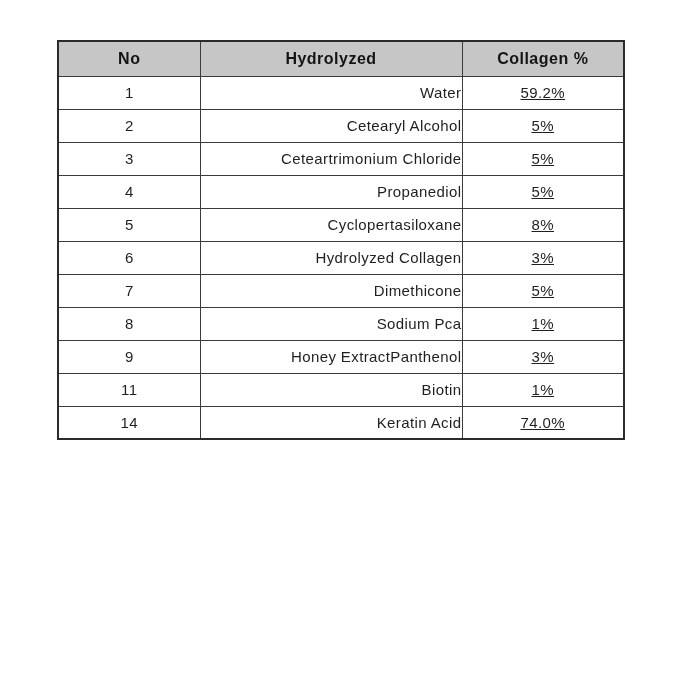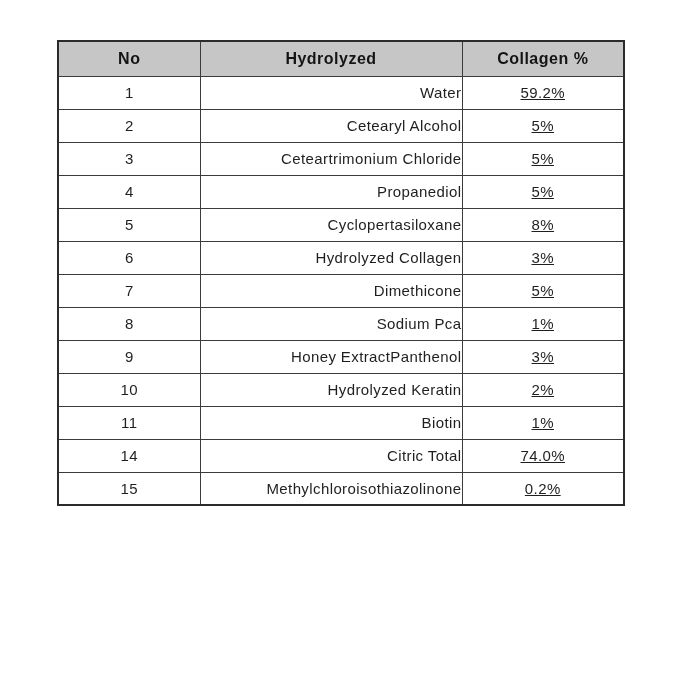--- a/index.html
+++ b/index.html
@@ -128,11 +128,6 @@
           <td class="col-percent">3%</td>
         </tr>
         <tr>
-          <td class="col-no">10</td>
-          <td class="col-desc">Hydrolyzed Keratin</td>
-          <td class="col-percent">2%</td>
-        </tr>
-        <tr>
           <td class="col-no">11</td>
           <td class="col-desc">Biotin</td>
           <td class="col-percent">1%</td>

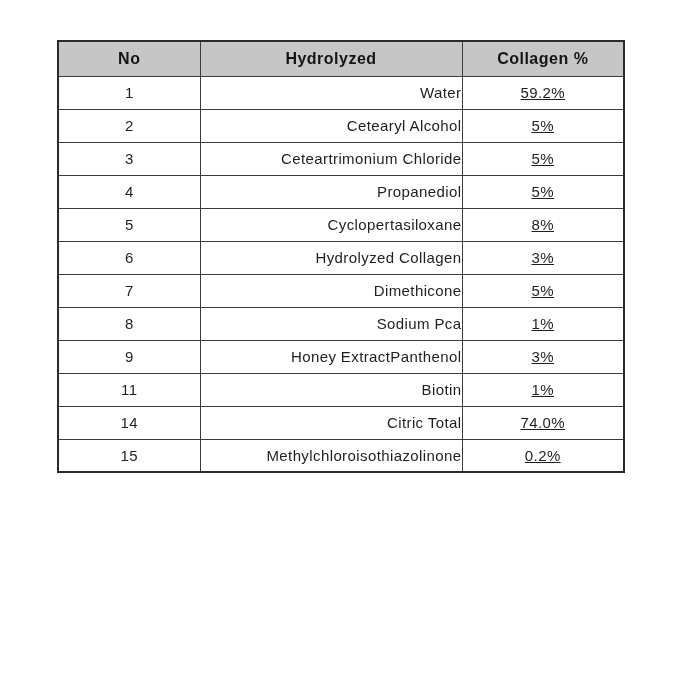--- a/index.html
+++ b/index.html
@@ -134,7 +134,7 @@
         </tr>
         <tr>
           <td class="col-no">14</td>
-          <td class="col-desc">Citric Total</td>
+          <td class="col-desc">Keratin Acid</td>
           <td class="col-percent">74.0%</td>
         </tr>
         <tr>

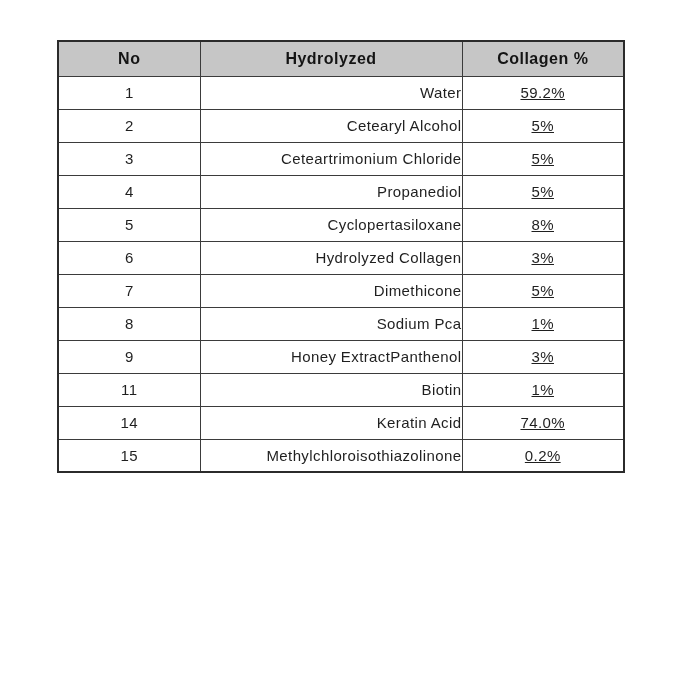--- a/index.html
+++ b/index.html
@@ -137,11 +137,6 @@
           <td class="col-desc">Keratin Acid</td>
           <td class="col-percent">74.0%</td>
         </tr>
-        <tr>
-          <td class="col-no">15</td>
-          <td class="col-desc">Methylchloroisothiazolinone</td>
-          <td class="col-percent">0.2%</td>
-        </tr>
       </tbody>
   </table>
 </div>

